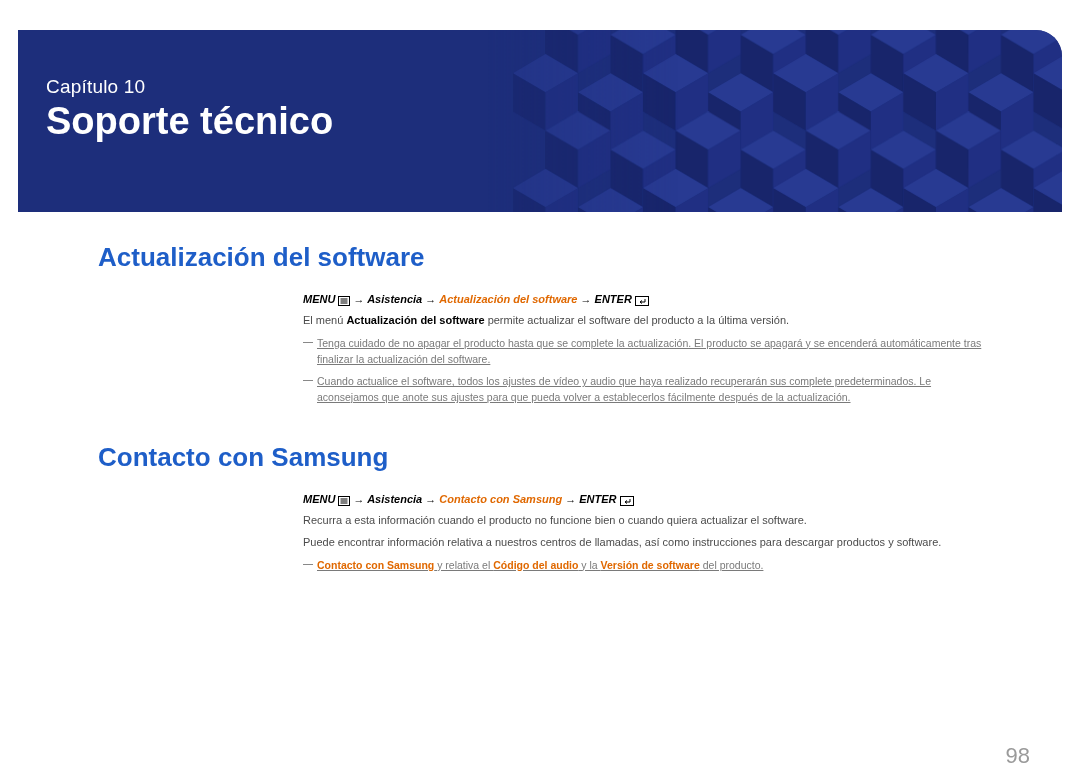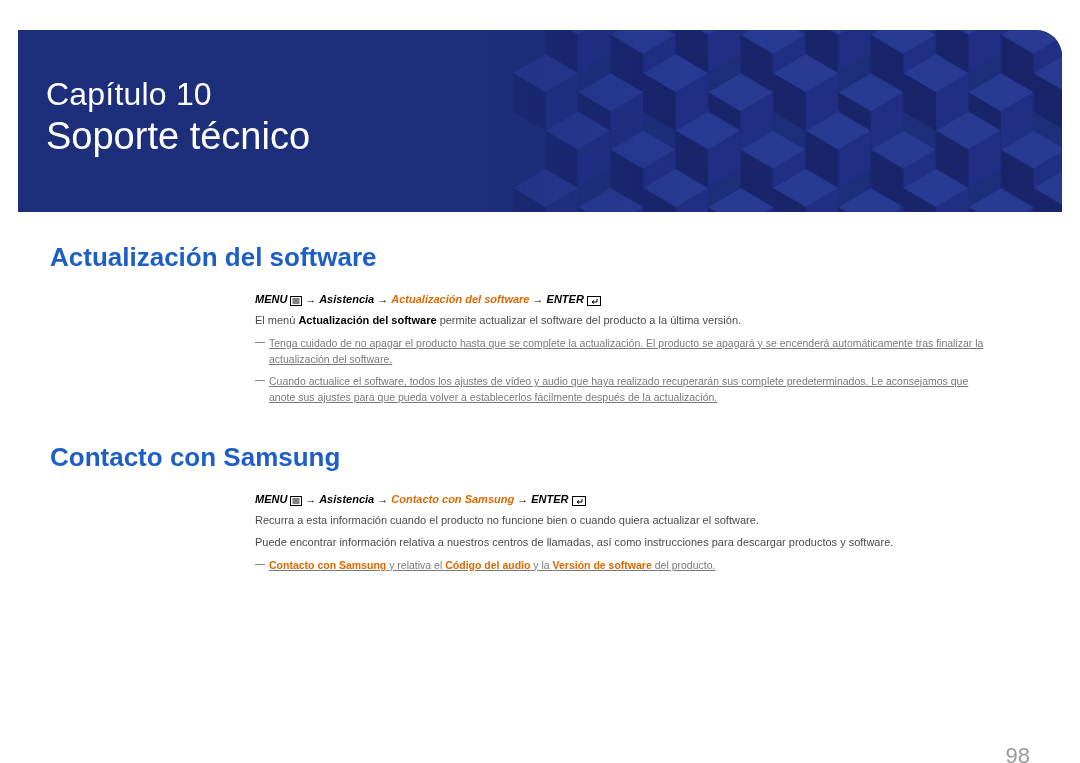--- a/index.html
+++ b/index.html
@@ -22,7 +22,7 @@
   .banner-text {
     position:absolute; left:28px; top:46px; color:#ffffff;
   }
-  .chapter-label { font-size:32px; font-weight:400; letter-spacing:0.2px; }
+  .chapter-label { font-size:19px; font-weight:400; letter-spacing:0.2px; }
   .chapter-title { font-size:38px; font-weight:400; margin-top:2px; }
 
   

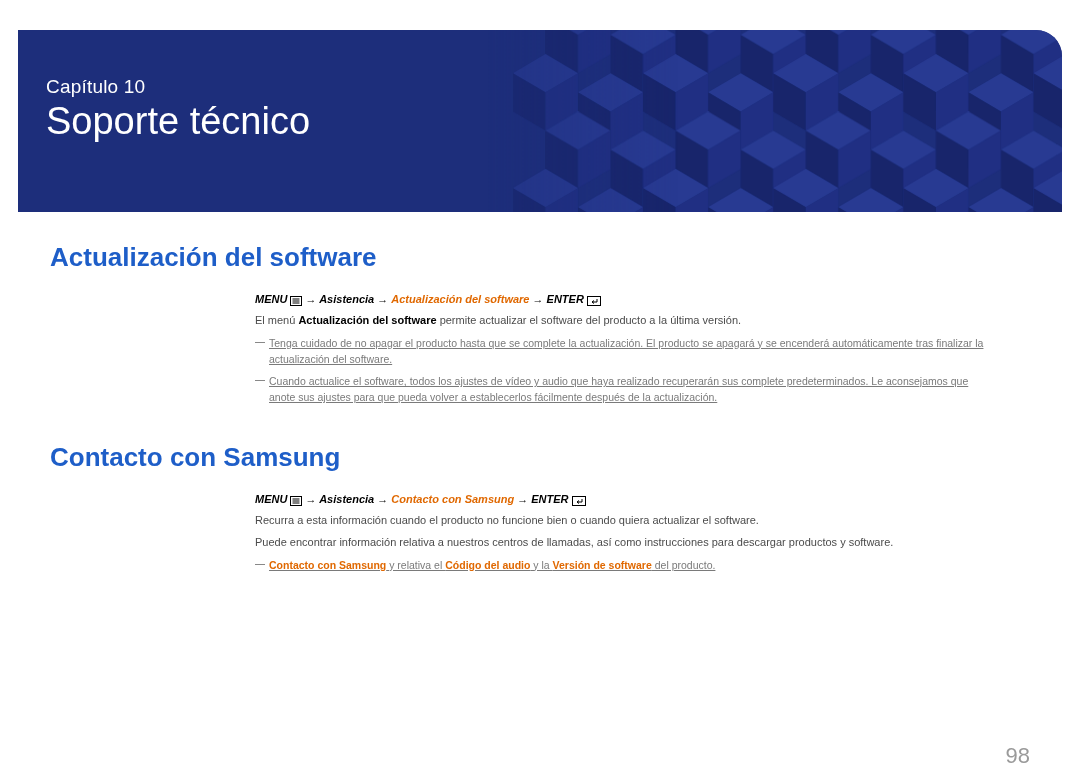--- a/index.html
+++ b/index.html
@@ -23,7 +23,7 @@
     position:absolute; left:28px; top:46px; color:#ffffff;
   }
   .chapter-label { font-size:19px; font-weight:400; letter-spacing:0.2px; }
-  .chapter-title { font-size:38px; font-weight:400; margin-top:2px; }
+  .chapter-title { font-size:38px; font-weight:700; margin-top:2px; }
 
   
   .content { padding: 30px 50px 0 50px; color:#333; }

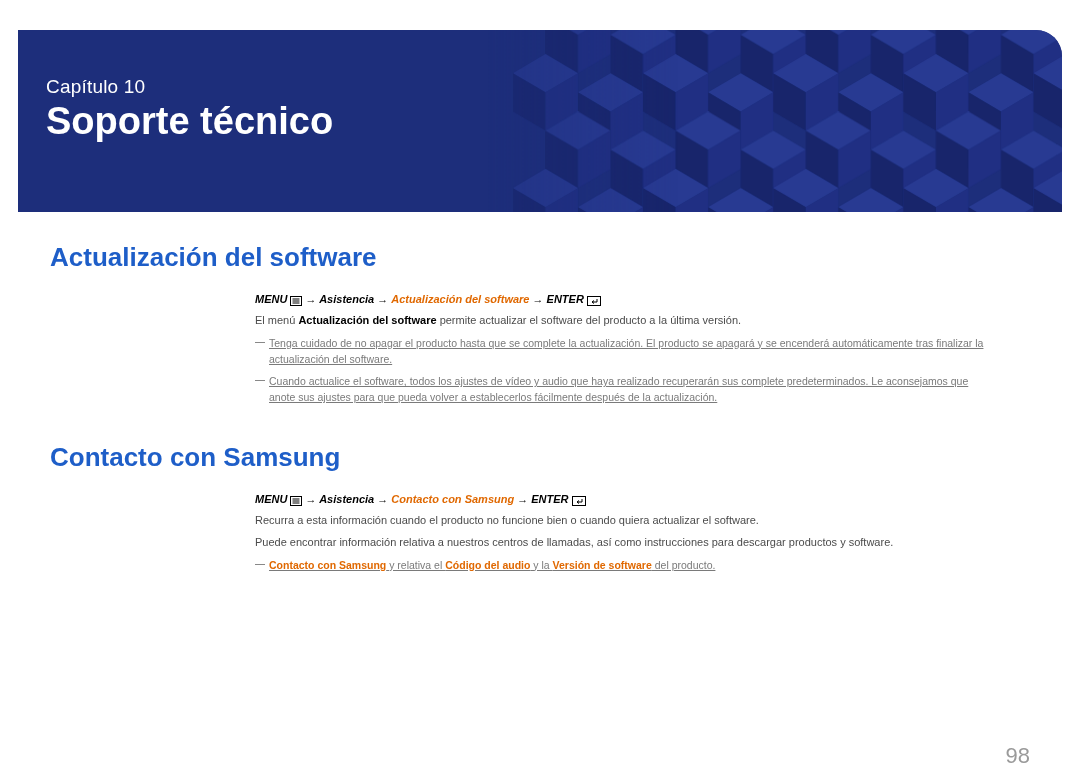--- a/index.html
+++ b/index.html
@@ -27,7 +27,7 @@
 
   
   .content { padding: 30px 50px 0 50px; color:#333; }
-  .section { margin-bottom: 36px; }
+  .section { margin-bottom: 36px; margin-left: 48px; }
   .section-title { color:#1e5ec8; font-size:26px; font-weight:600; margin-bottom:20px; }
   .menu-line { font-size:11px; margin: 0 0 6px 205px; font-style: italic; }
   .menu-line .bold { font-weight:700; color:#000; }

